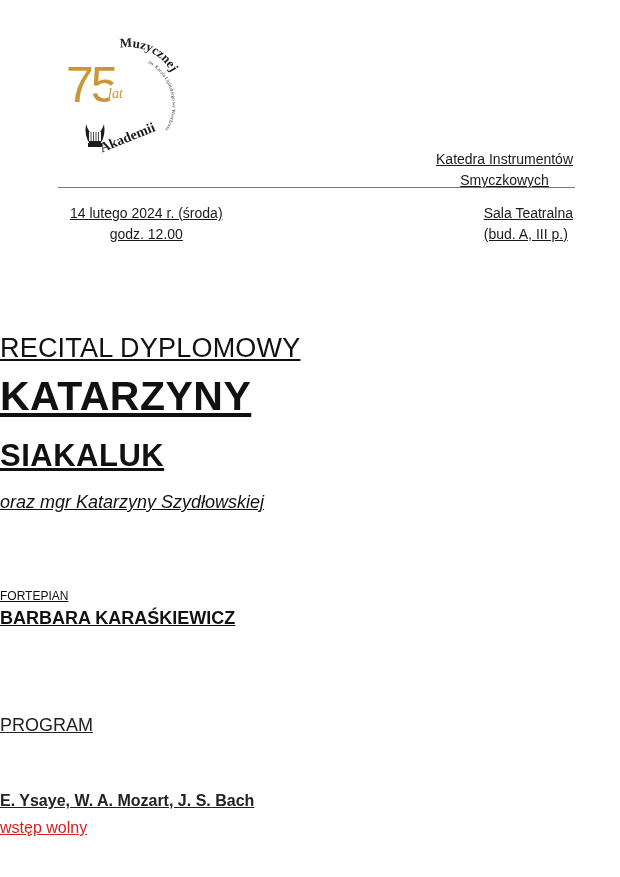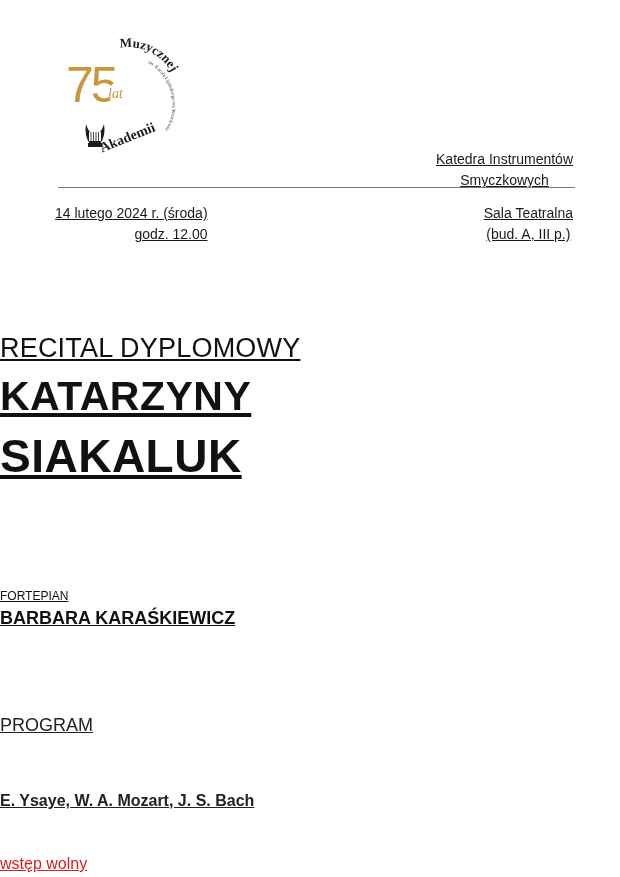--- a/index.html
+++ b/index.html
@@ -13,7 +13,7 @@
 
     #dept { right: 47px; top: 149px; text-align: center; }
     #divider { left: 58px; top: 187px; width: 517px; height: 0; border-top: 1.3px solid #7a7a7a; }
-    #date-block { left: 55px; top: 203px; text-align: right; }
+    #date-block { left: 70px; top: 203px; text-align: center; }
     #venue-block { right: 47px; top: 203px; text-align: center; }
 
     #recital-type { top: 332px; font-size: 27px; line-height: 32px; font-weight: normal; letter-spacing: 0.2px; }

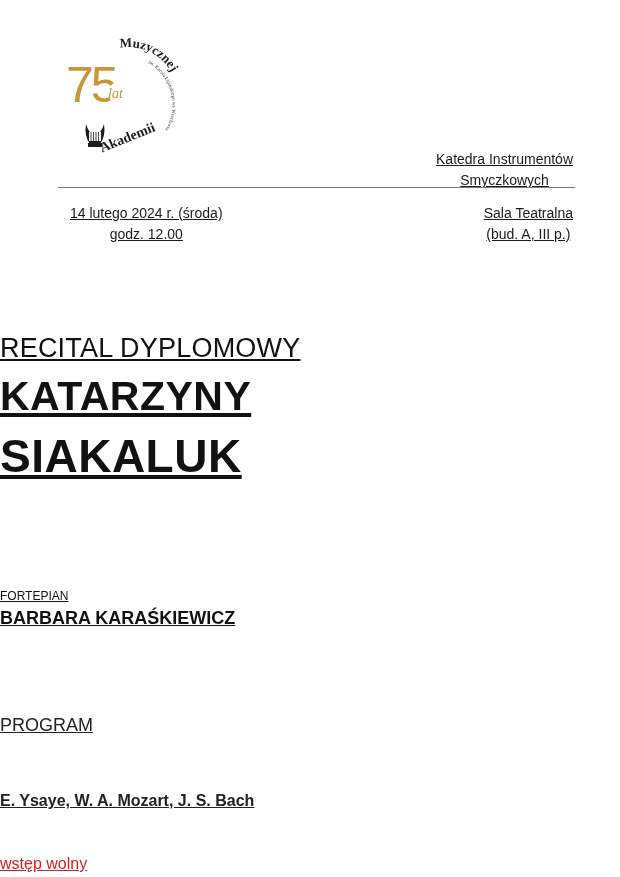--- a/index.html
+++ b/index.html
@@ -14,7 +14,7 @@
     #dept { right: 47px; top: 149px; text-align: center; }
     #divider { left: 58px; top: 187px; width: 517px; height: 0; border-top: 1.3px solid #7a7a7a; }
     #date-block { left: 70px; top: 203px; text-align: center; }
-    #venue-block { right: 47px; top: 203px; text-align: center; }
+    #venue-block { right: 47px; top: 203px; text-align: left; }
 
     #recital-type { top: 332px; font-size: 27px; line-height: 32px; font-weight: normal; letter-spacing: 0.2px; }
     #performer-first { top: 372px; font-size: 41px; line-height: 48px; font-weight: bold; letter-spacing: 0.5px; }

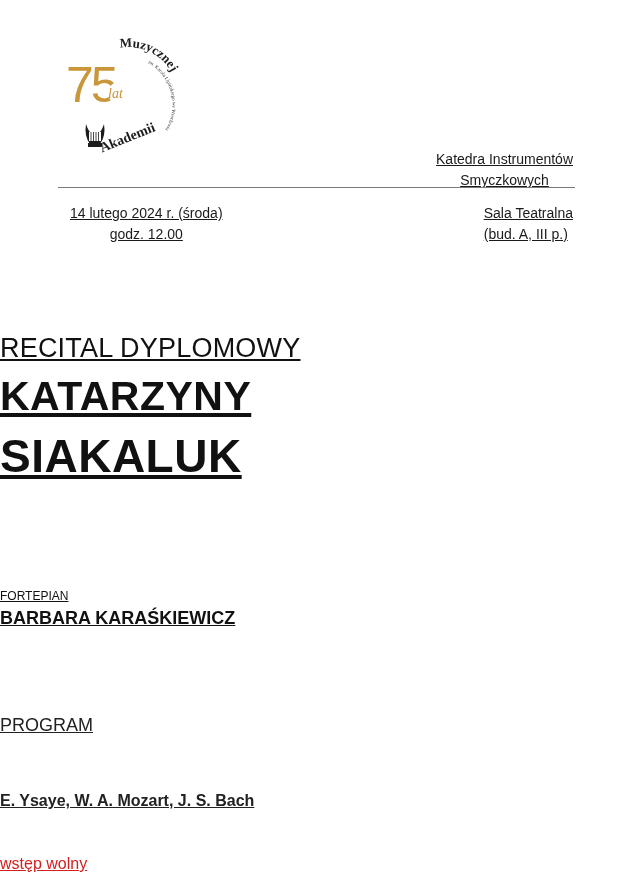--- a/index.html
+++ b/index.html
@@ -18,7 +18,7 @@
 
     #recital-type { top: 332px; font-size: 27px; line-height: 32px; font-weight: normal; letter-spacing: 0.2px; }
     #performer-first { top: 372px; font-size: 41px; line-height: 48px; font-weight: bold; letter-spacing: 0.5px; }
-    #performer-last { top: 432px; font-size: 46px; line-height: 48px; font-weight: bold; letter-spacing: 0.5px; }
+    #performer-last { top: 432px; font-size: 31px; line-height: 48px; font-weight: bold; letter-spacing: 0.5px; }
     #class-info { top: 491px; font-size: 18px; line-height: 22px; font-style: italic; }
     #piano-label { top: 585px; font-size: 12px; line-height: 22px; }
     #pianist { top: 607px; font-size: 18px; line-height: 22px; font-weight: bold; }

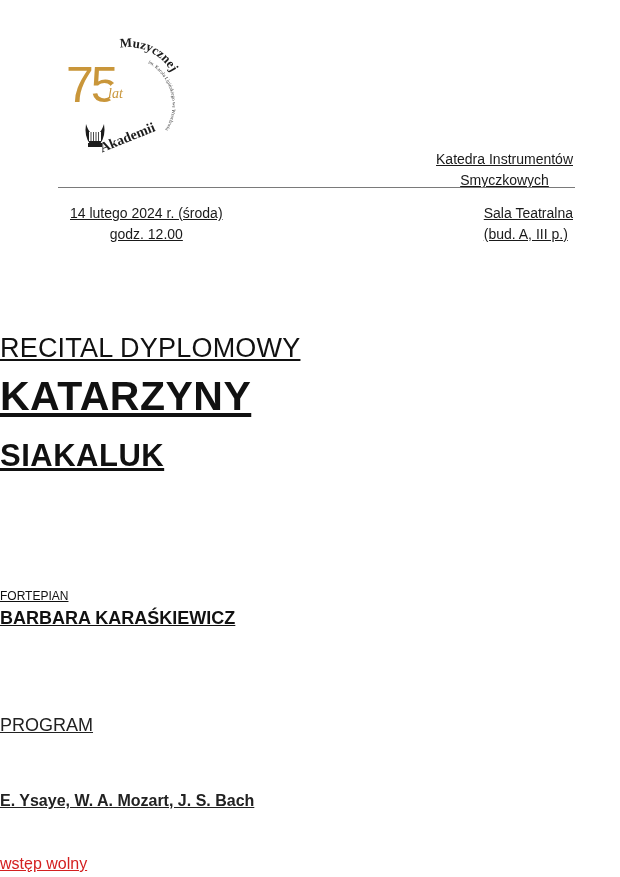--- a/index.html
+++ b/index.html
@@ -84,6 +84,7 @@
 <div id="performer-last" class="abs helv center">SIAKALUK</div>
 
 <div id="class-info" class="abs helv center">
+  <div>oraz mgr Katarzyny Szydłowskiej</div>
 </div>
 
 <div id="piano-label" class="abs helv center">FORTEPIAN</div>

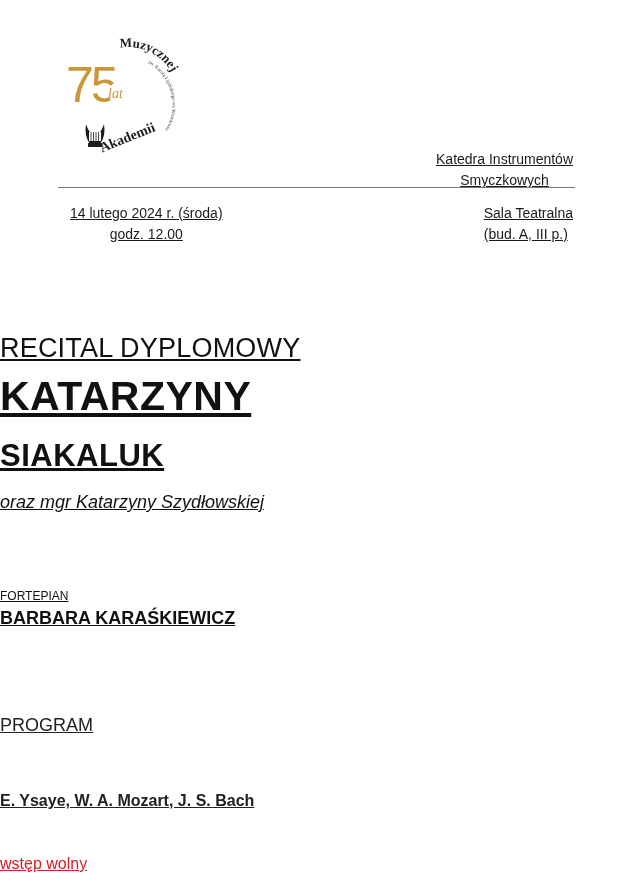--- a/index.html
+++ b/index.html
@@ -93,6 +93,6 @@
 <div id="program-label" class="abs helv center">PROGRAM</div>
 <div id="composers" class="abs helv center">E. Ysaye, W. A. Mozart, J. S. Bach</div>
 
-<div id="admission" class="abs helv center" style="color: rgb(212, 32, 32); margin-top: 36px;">wstęp wolny</div>
+<div id="admission" class="abs helv center" style="color: rgb(212, 32, 32);">wstęp wolny</div>
 
 </body></html>

